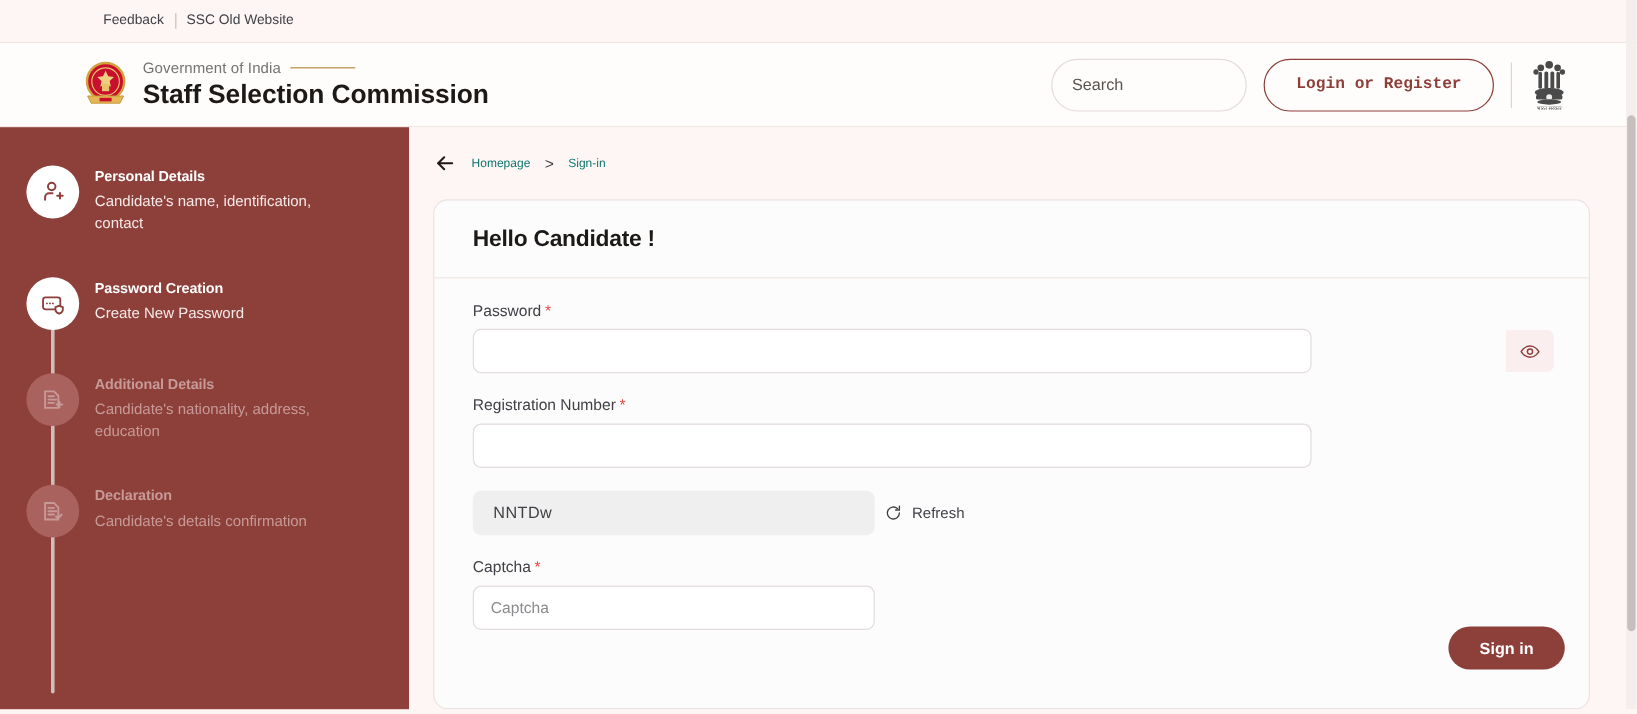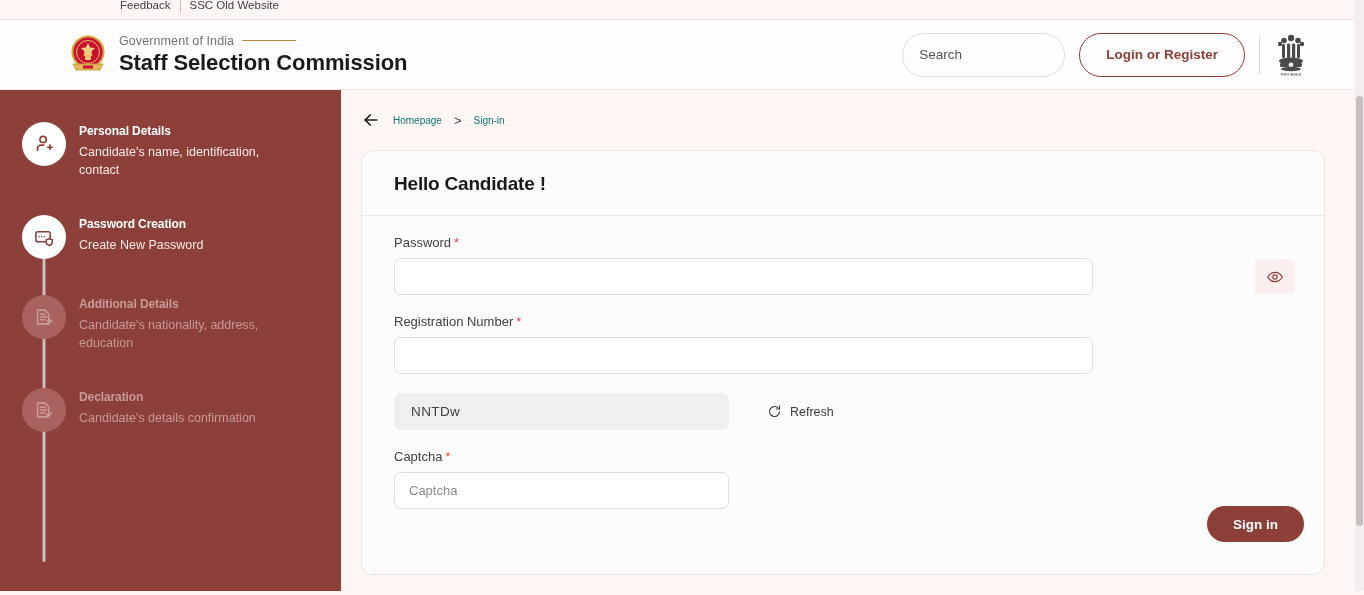--- a/index.html
+++ b/index.html
@@ -14,11 +14,11 @@
 
   
   .utilbar {
-    height: 20px;
+    height: 36px;
     background: #fdf6f4;
     display: flex;
-    align-items: flex-start;
-    padding-left: 120px;
+    align-items: center;
+    padding-left: 86px;
     border-bottom: 1px solid #ece2df;
   }
   .utilbar a {

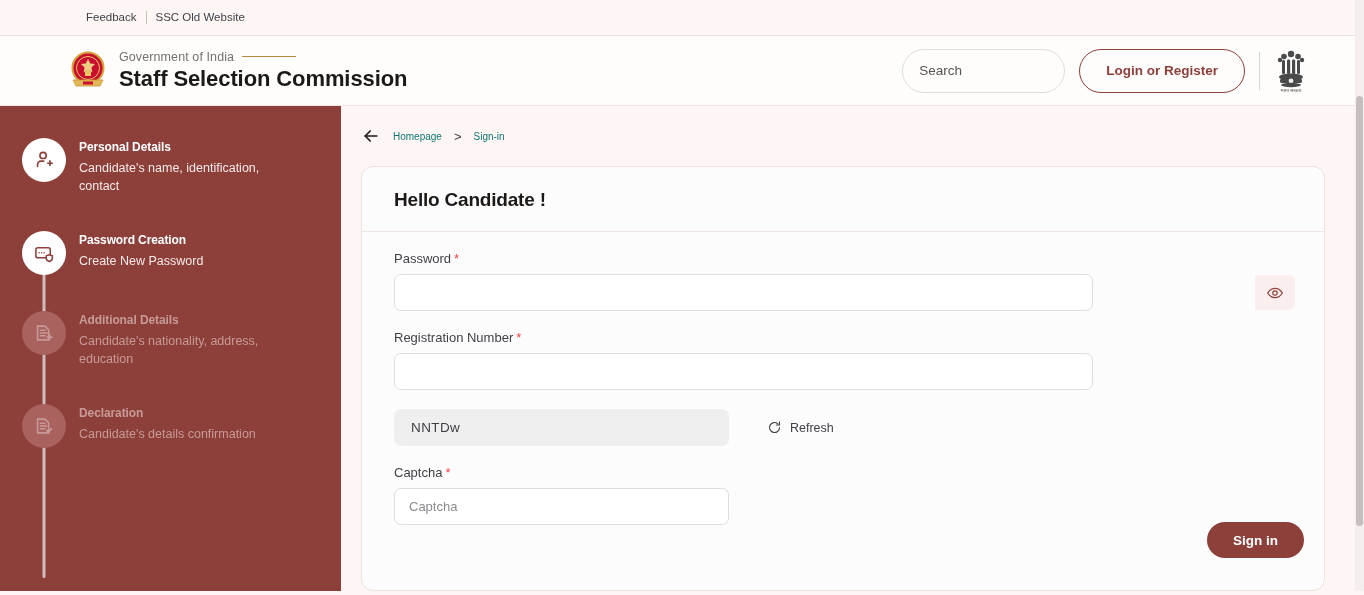--- a/index.html
+++ b/index.html
@@ -66,7 +66,7 @@
   .login-btn {
     height: 44px; padding: 0 26px; border: 1.4px solid #8d3f3a; border-radius: 24px;
     background: #fffdfc; color: #8d3f3a; font-size: 13.5px; font-weight: bold;
-    font-family: Liberation Sans, sans-serif; cursor: pointer; white-space: nowrap;
+    font-family: Liberation Mono, monospace; cursor: pointer; white-space: nowrap;
   }
   .emblem-sep { width: 1px; height: 38px; background: #ded3d0; }
   .india-emblem { width: 34px; height: 46px; flex: none; }

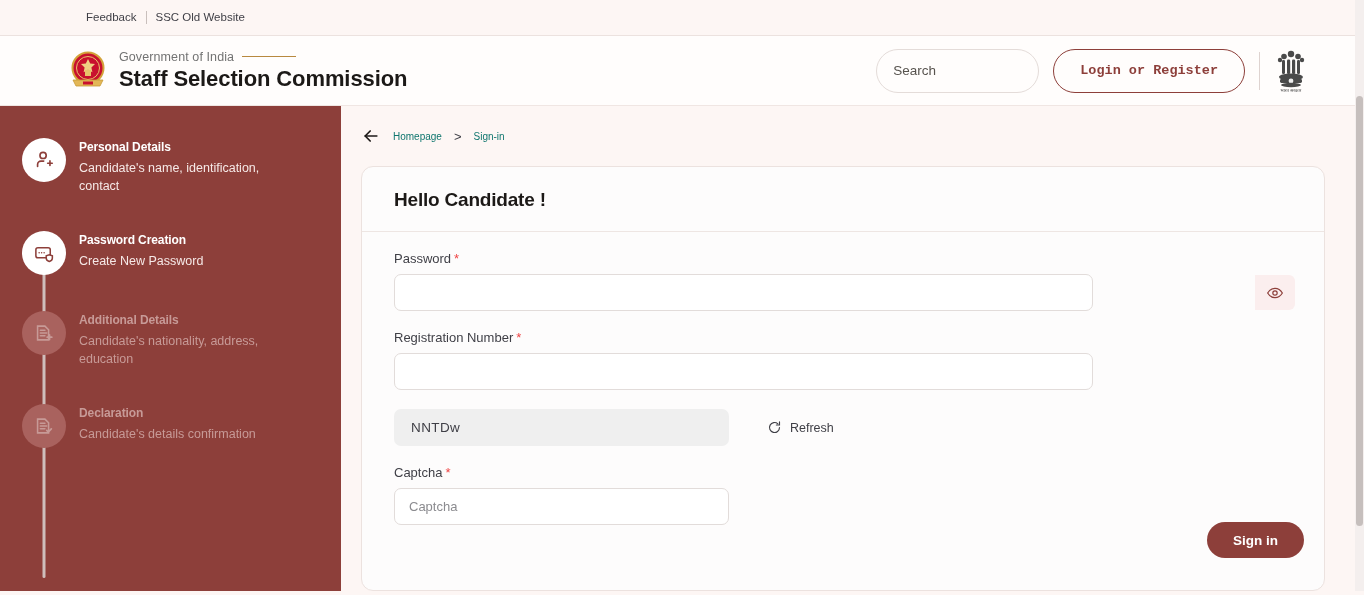--- a/index.html
+++ b/index.html
@@ -137,7 +137,7 @@
     display: flex; align-items: center; justify-content: center;
   }
 
-  .captcha-row { display: flex; align-items: center; gap: 38px; margin-top: 19px; }
+  .captcha-row { display: flex; align-items: center; gap: 8px; margin-top: 19px; }
   .captcha-box {
     width: 335px; height: 37px; background: #efefef; border-radius: 7px;
     display: flex; align-items: center; padding: 0 17px;

